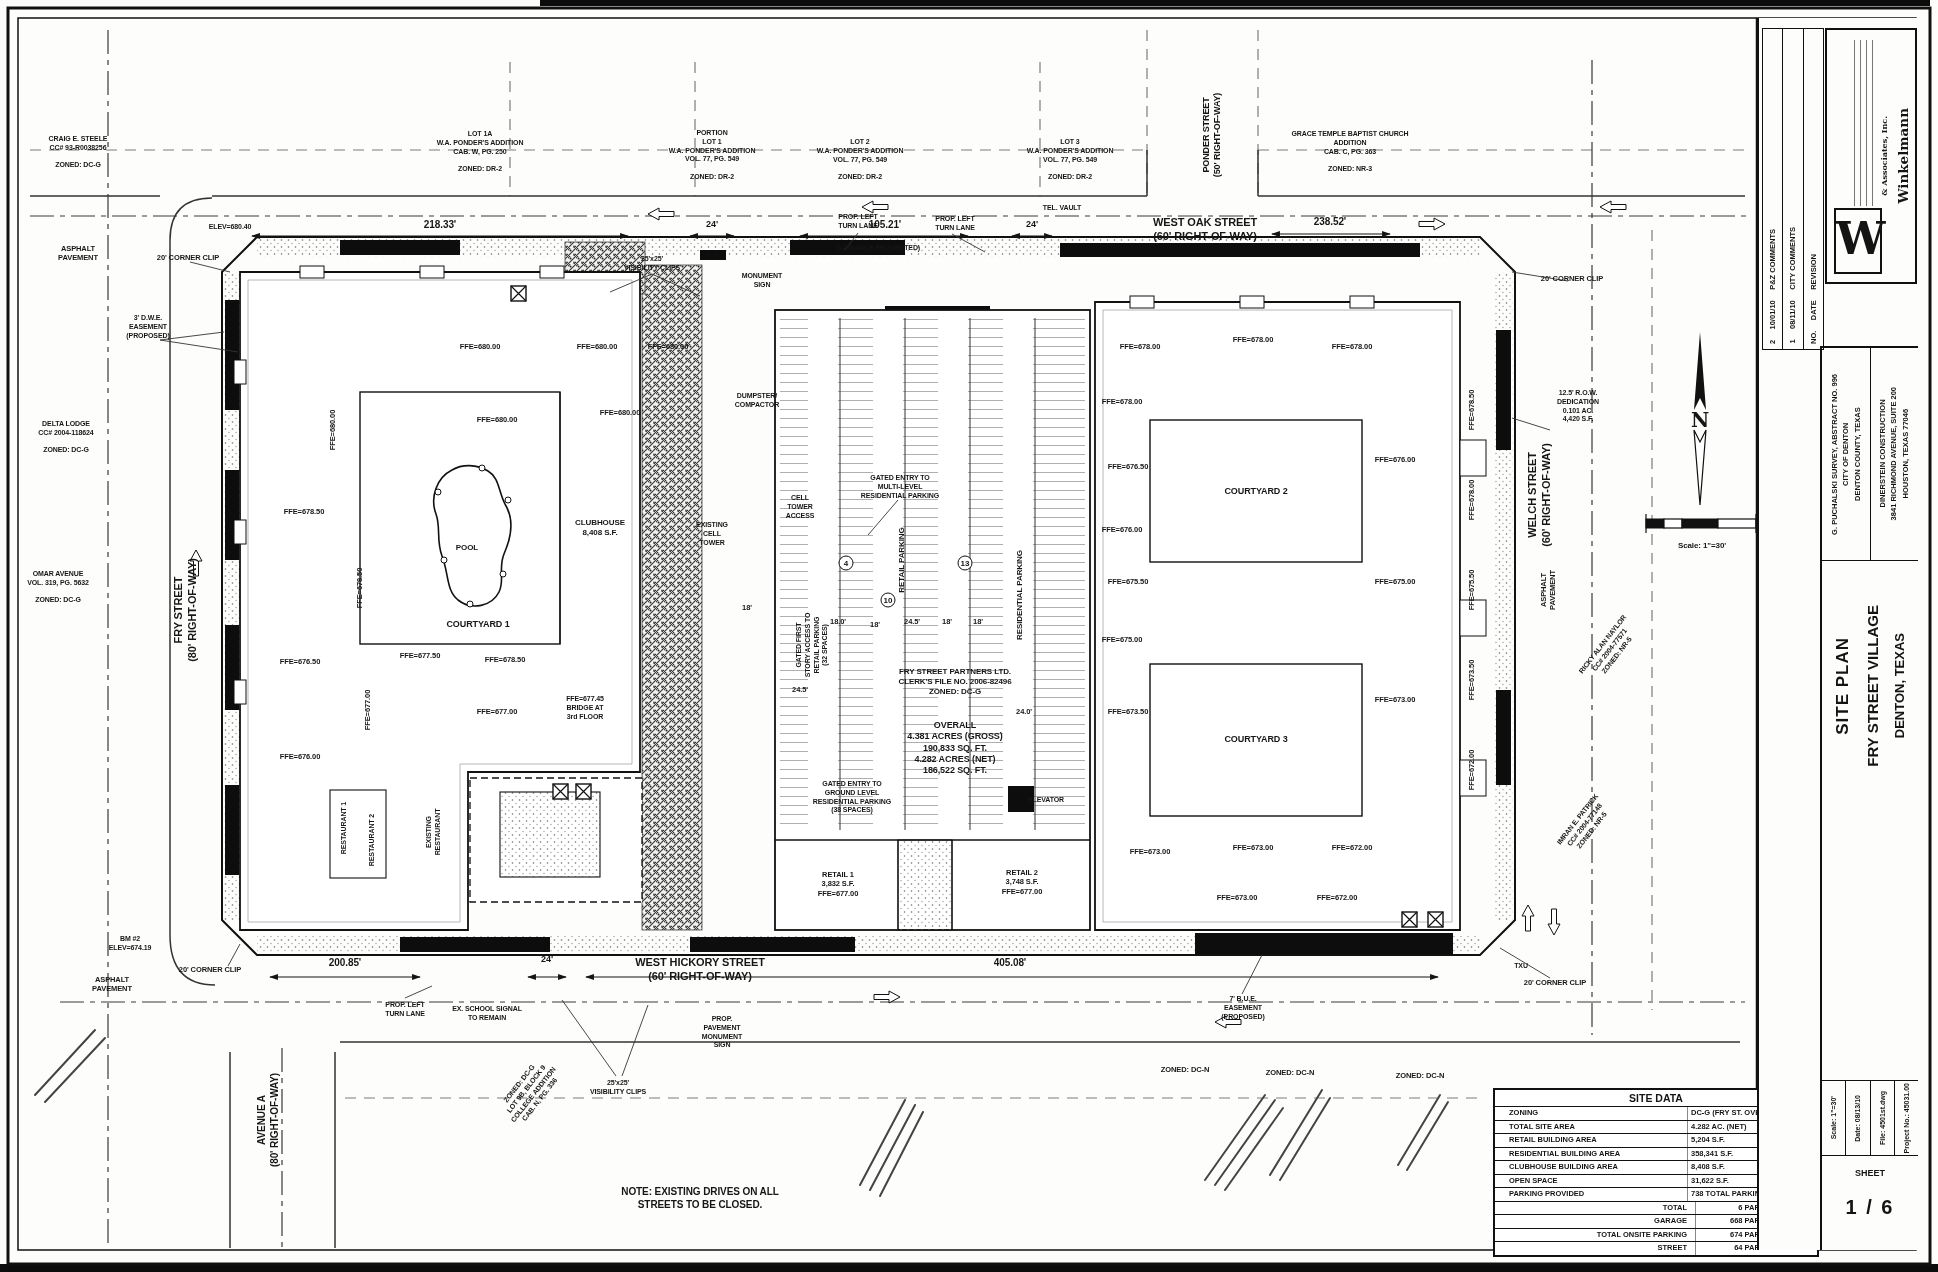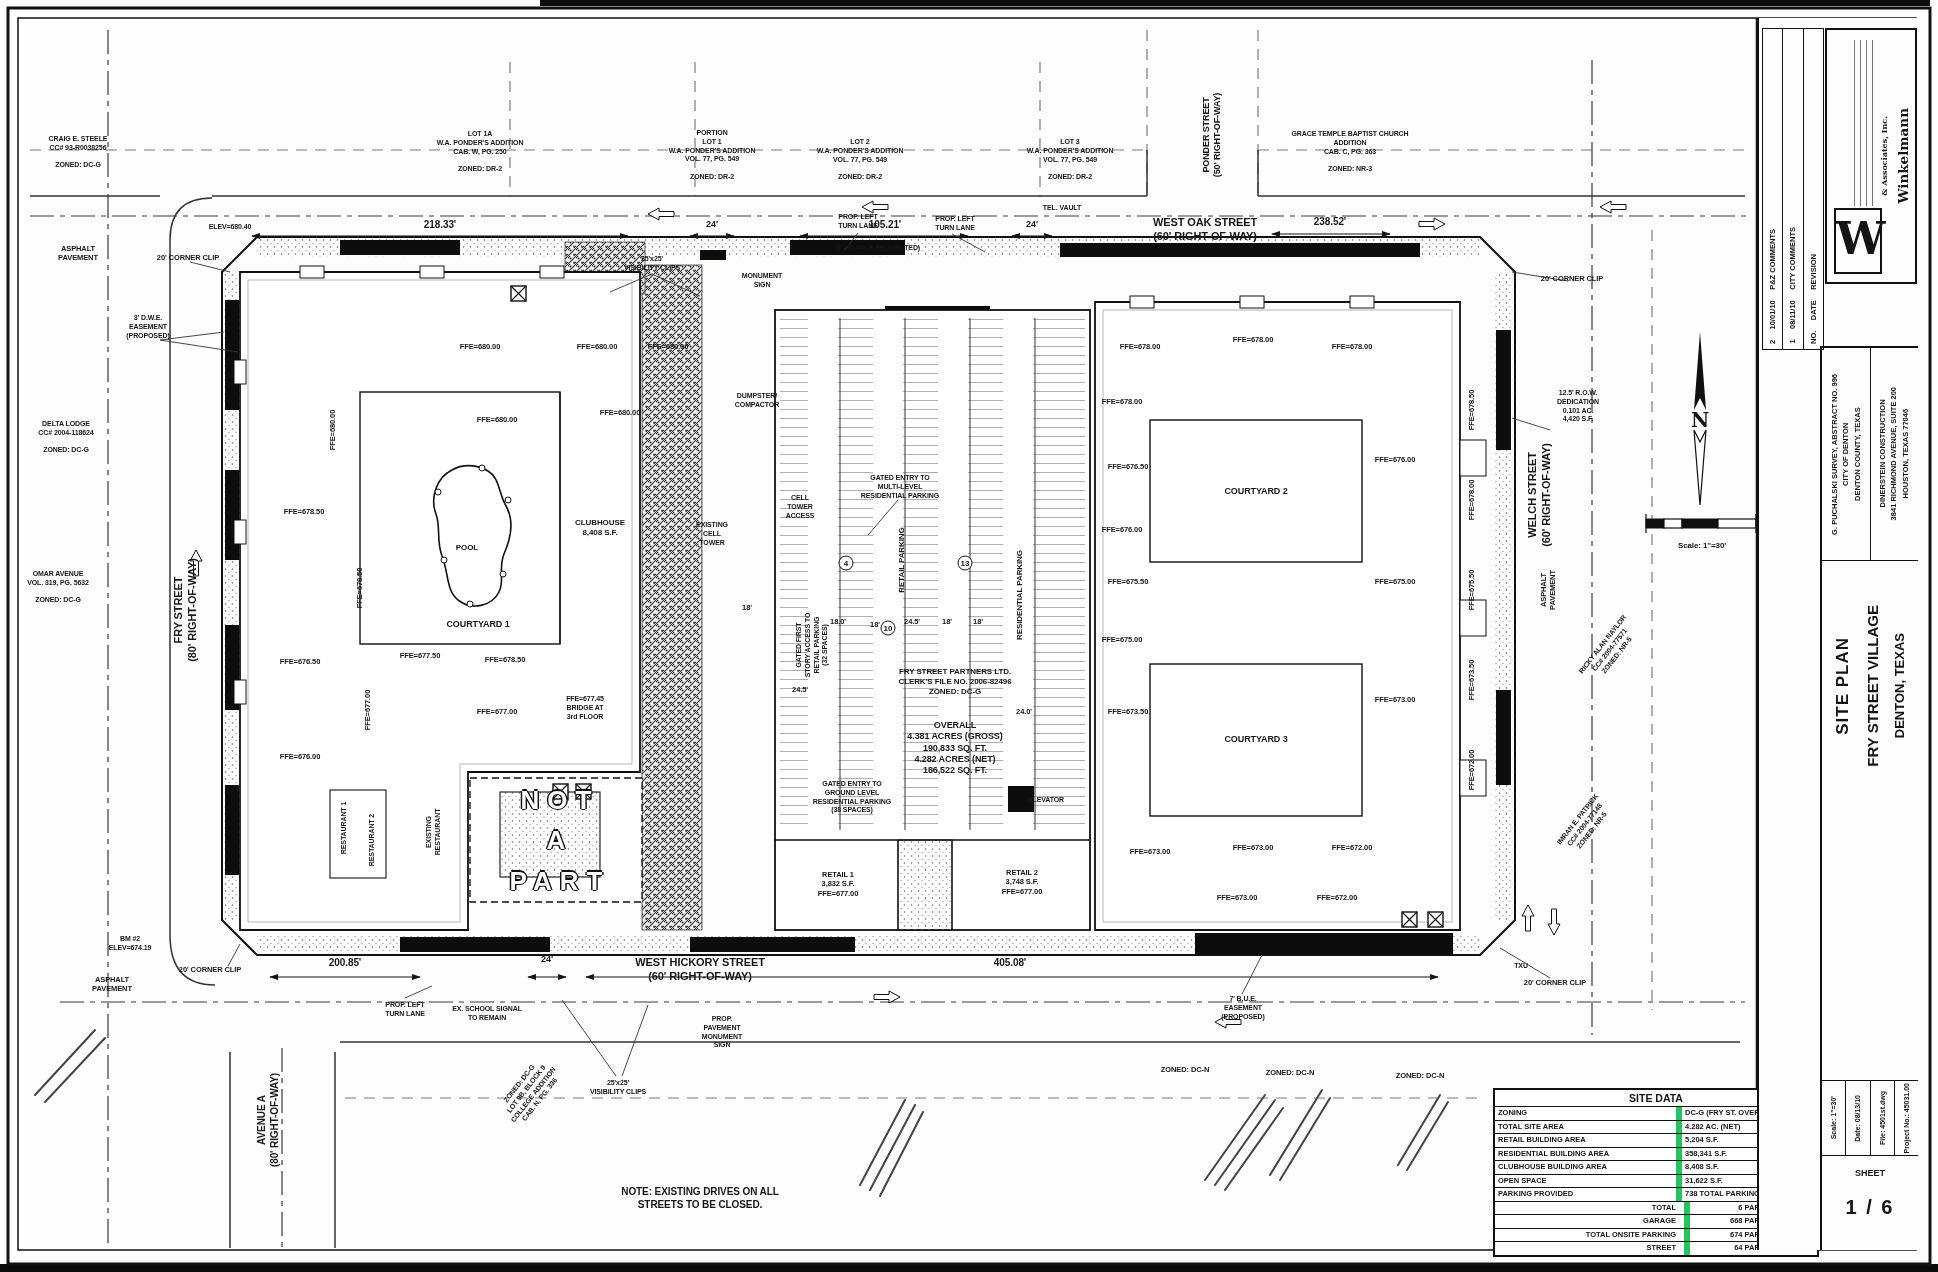--- a/index.html
+++ b/index.html
@@ -484,7 +484,7 @@
   <div class="lbl s75" style="left:1024px;top:712px">24.0'</div>
   <div class="circ" style="left:846px;top:563px">4</div>
   <div class="circ" style="left:965px;top:563px">13</div>
-  <div class="circ" style="left:888px;top:628px">10</div>
+  <div class="circ" style="left:888px;top:600px">10</div>
 
   <div class="lbl s75" style="left:480px;top:347px">FFE=680.00</div>
   <div class="lbl s75" style="left:597px;top:347px">FFE=680.00</div>

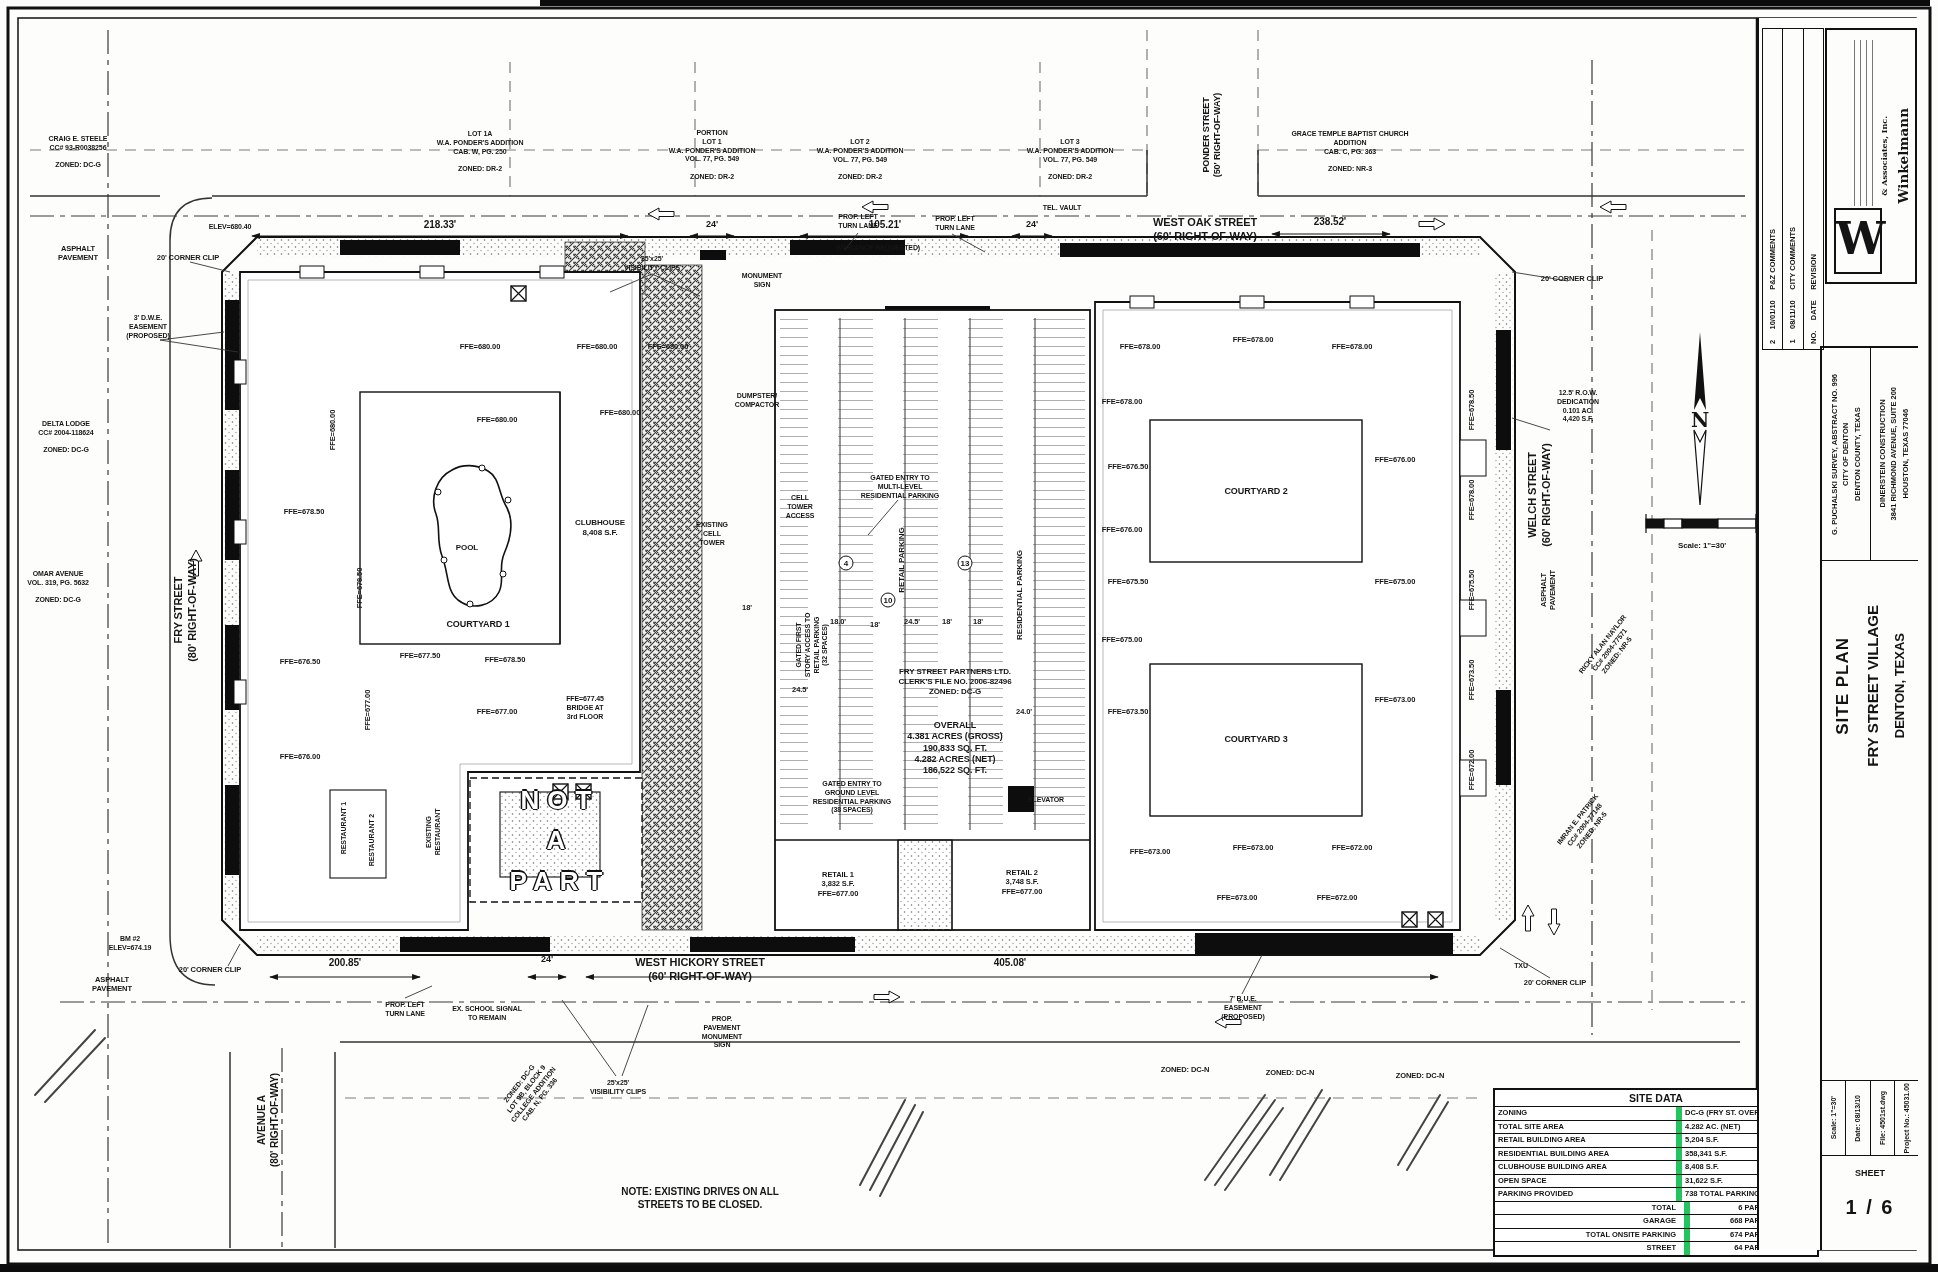--- a/index.html
+++ b/index.html
@@ -463,9 +463,6 @@
   <div class="lbl s7" style="left:712px;top:534px">EXISTING
 CELL
 TOWER</div>
-  <div class="lbl nap" style="left:560px;top:840px">NOT
-A
-PART</div>
   <div class="lbl s7 v" style="left:434px;top:832px">EXISTING
 RESTAURANT</div>
   <div class="lbl s7 v" style="left:344px;top:828px">RESTAURANT 1</div>

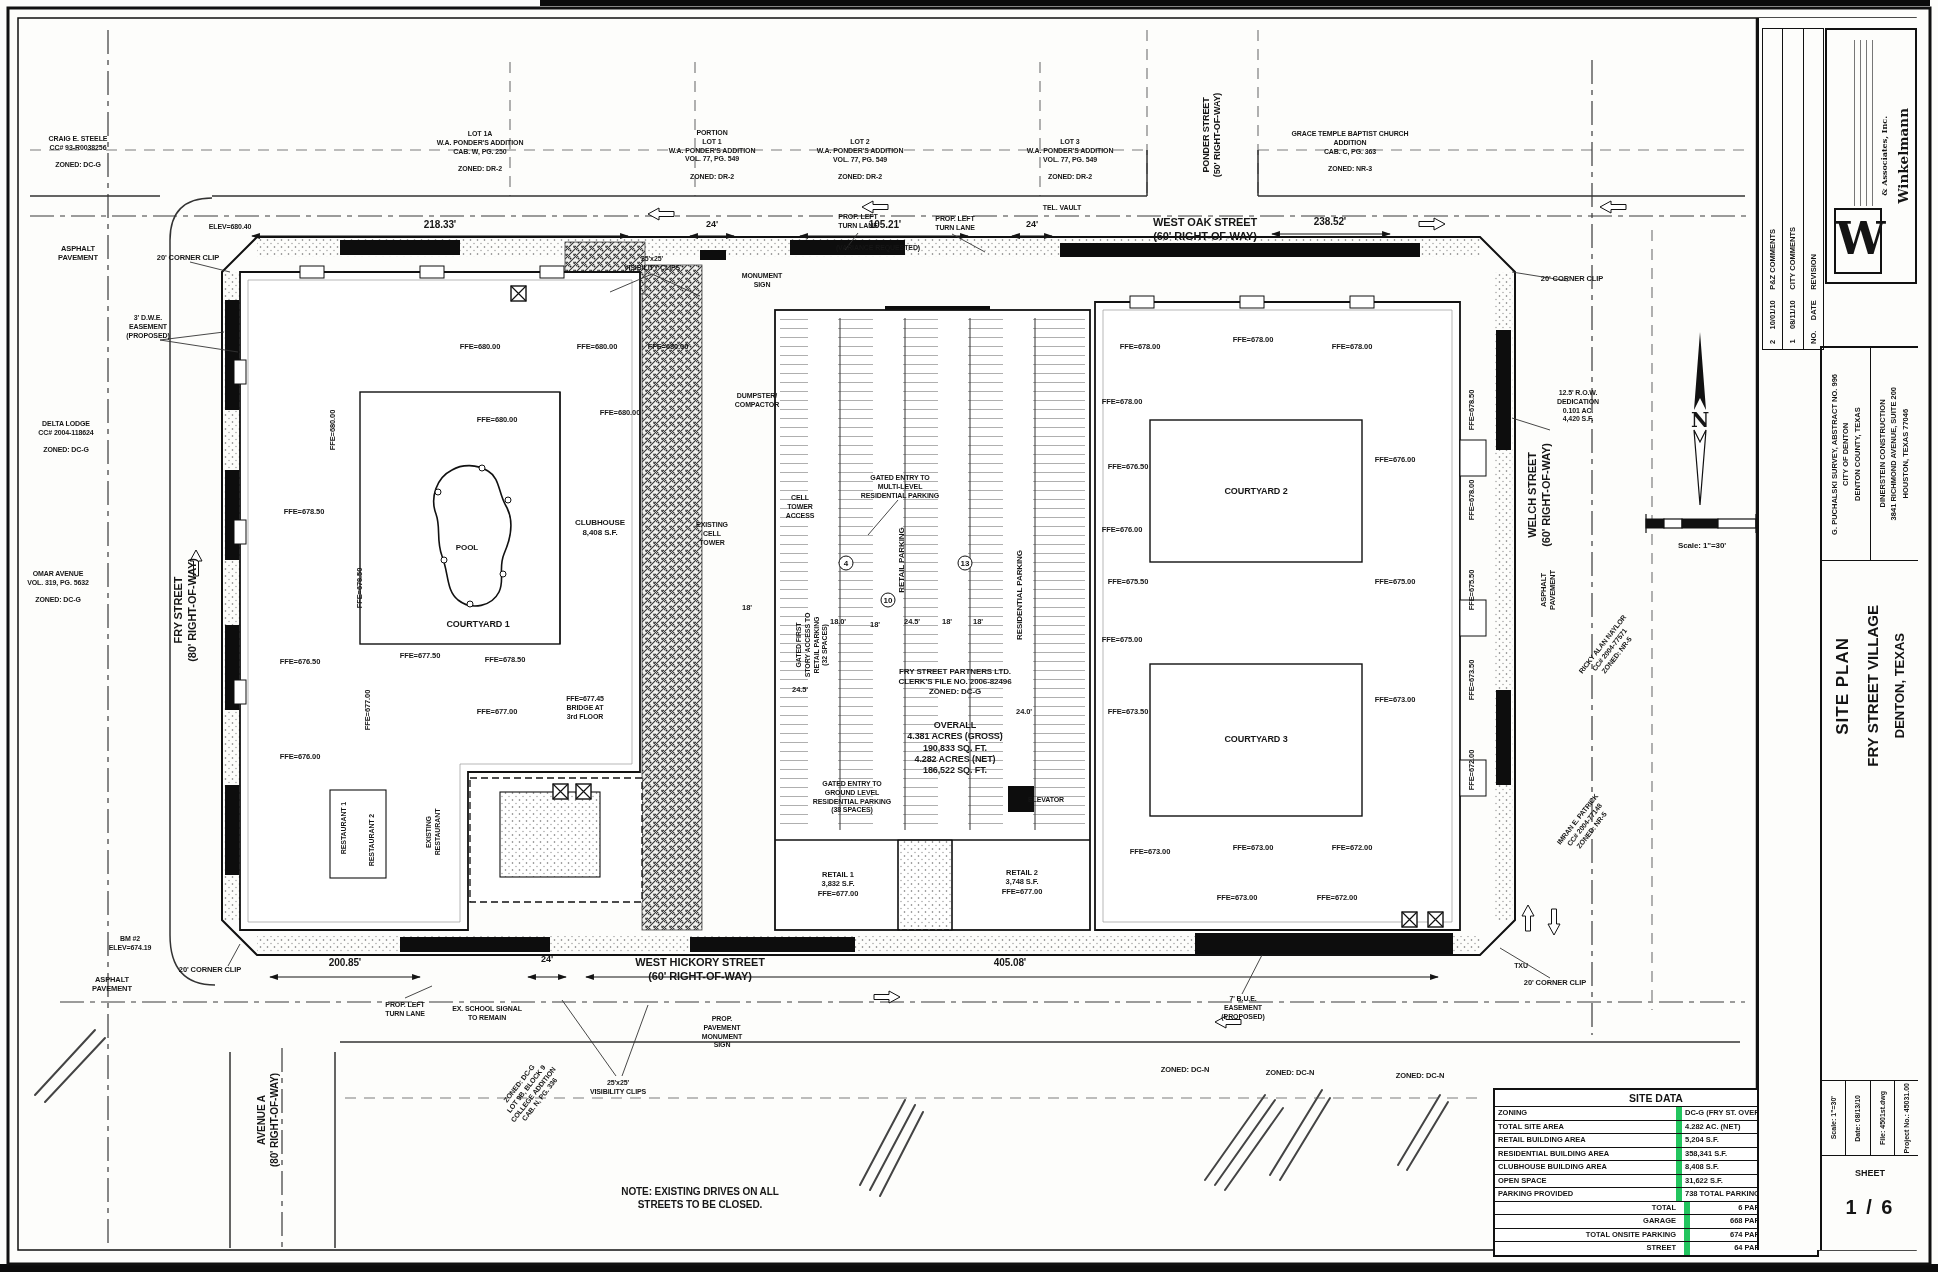--- a/index.html
+++ b/index.html
@@ -54,7 +54,7 @@
   .sd .ttl{border-bottom:1.5px solid #111;text-align:center;font-size:10.5px;padding:2px 0;}
   .sdrow{display:flex;border-bottom:1px solid #111;height:12.5px;line-height:12.5px;}
   .sdrow:last-child{border-bottom:none;}
-  .sdl{width:178px;border-right:6px solid #22c55e;padding-left:3px;overflow:hidden;}
+  .sdl{width:178px;border-right:1px solid #22c55e;padding-left:14px;overflow:hidden;}
   .sdv{flex:1;padding-left:3px;overflow:hidden;}
   .ind .sdl{text-align:right;padding-right:8px;}
   .ind .sdv{text-align:right;padding-right:6px;}

